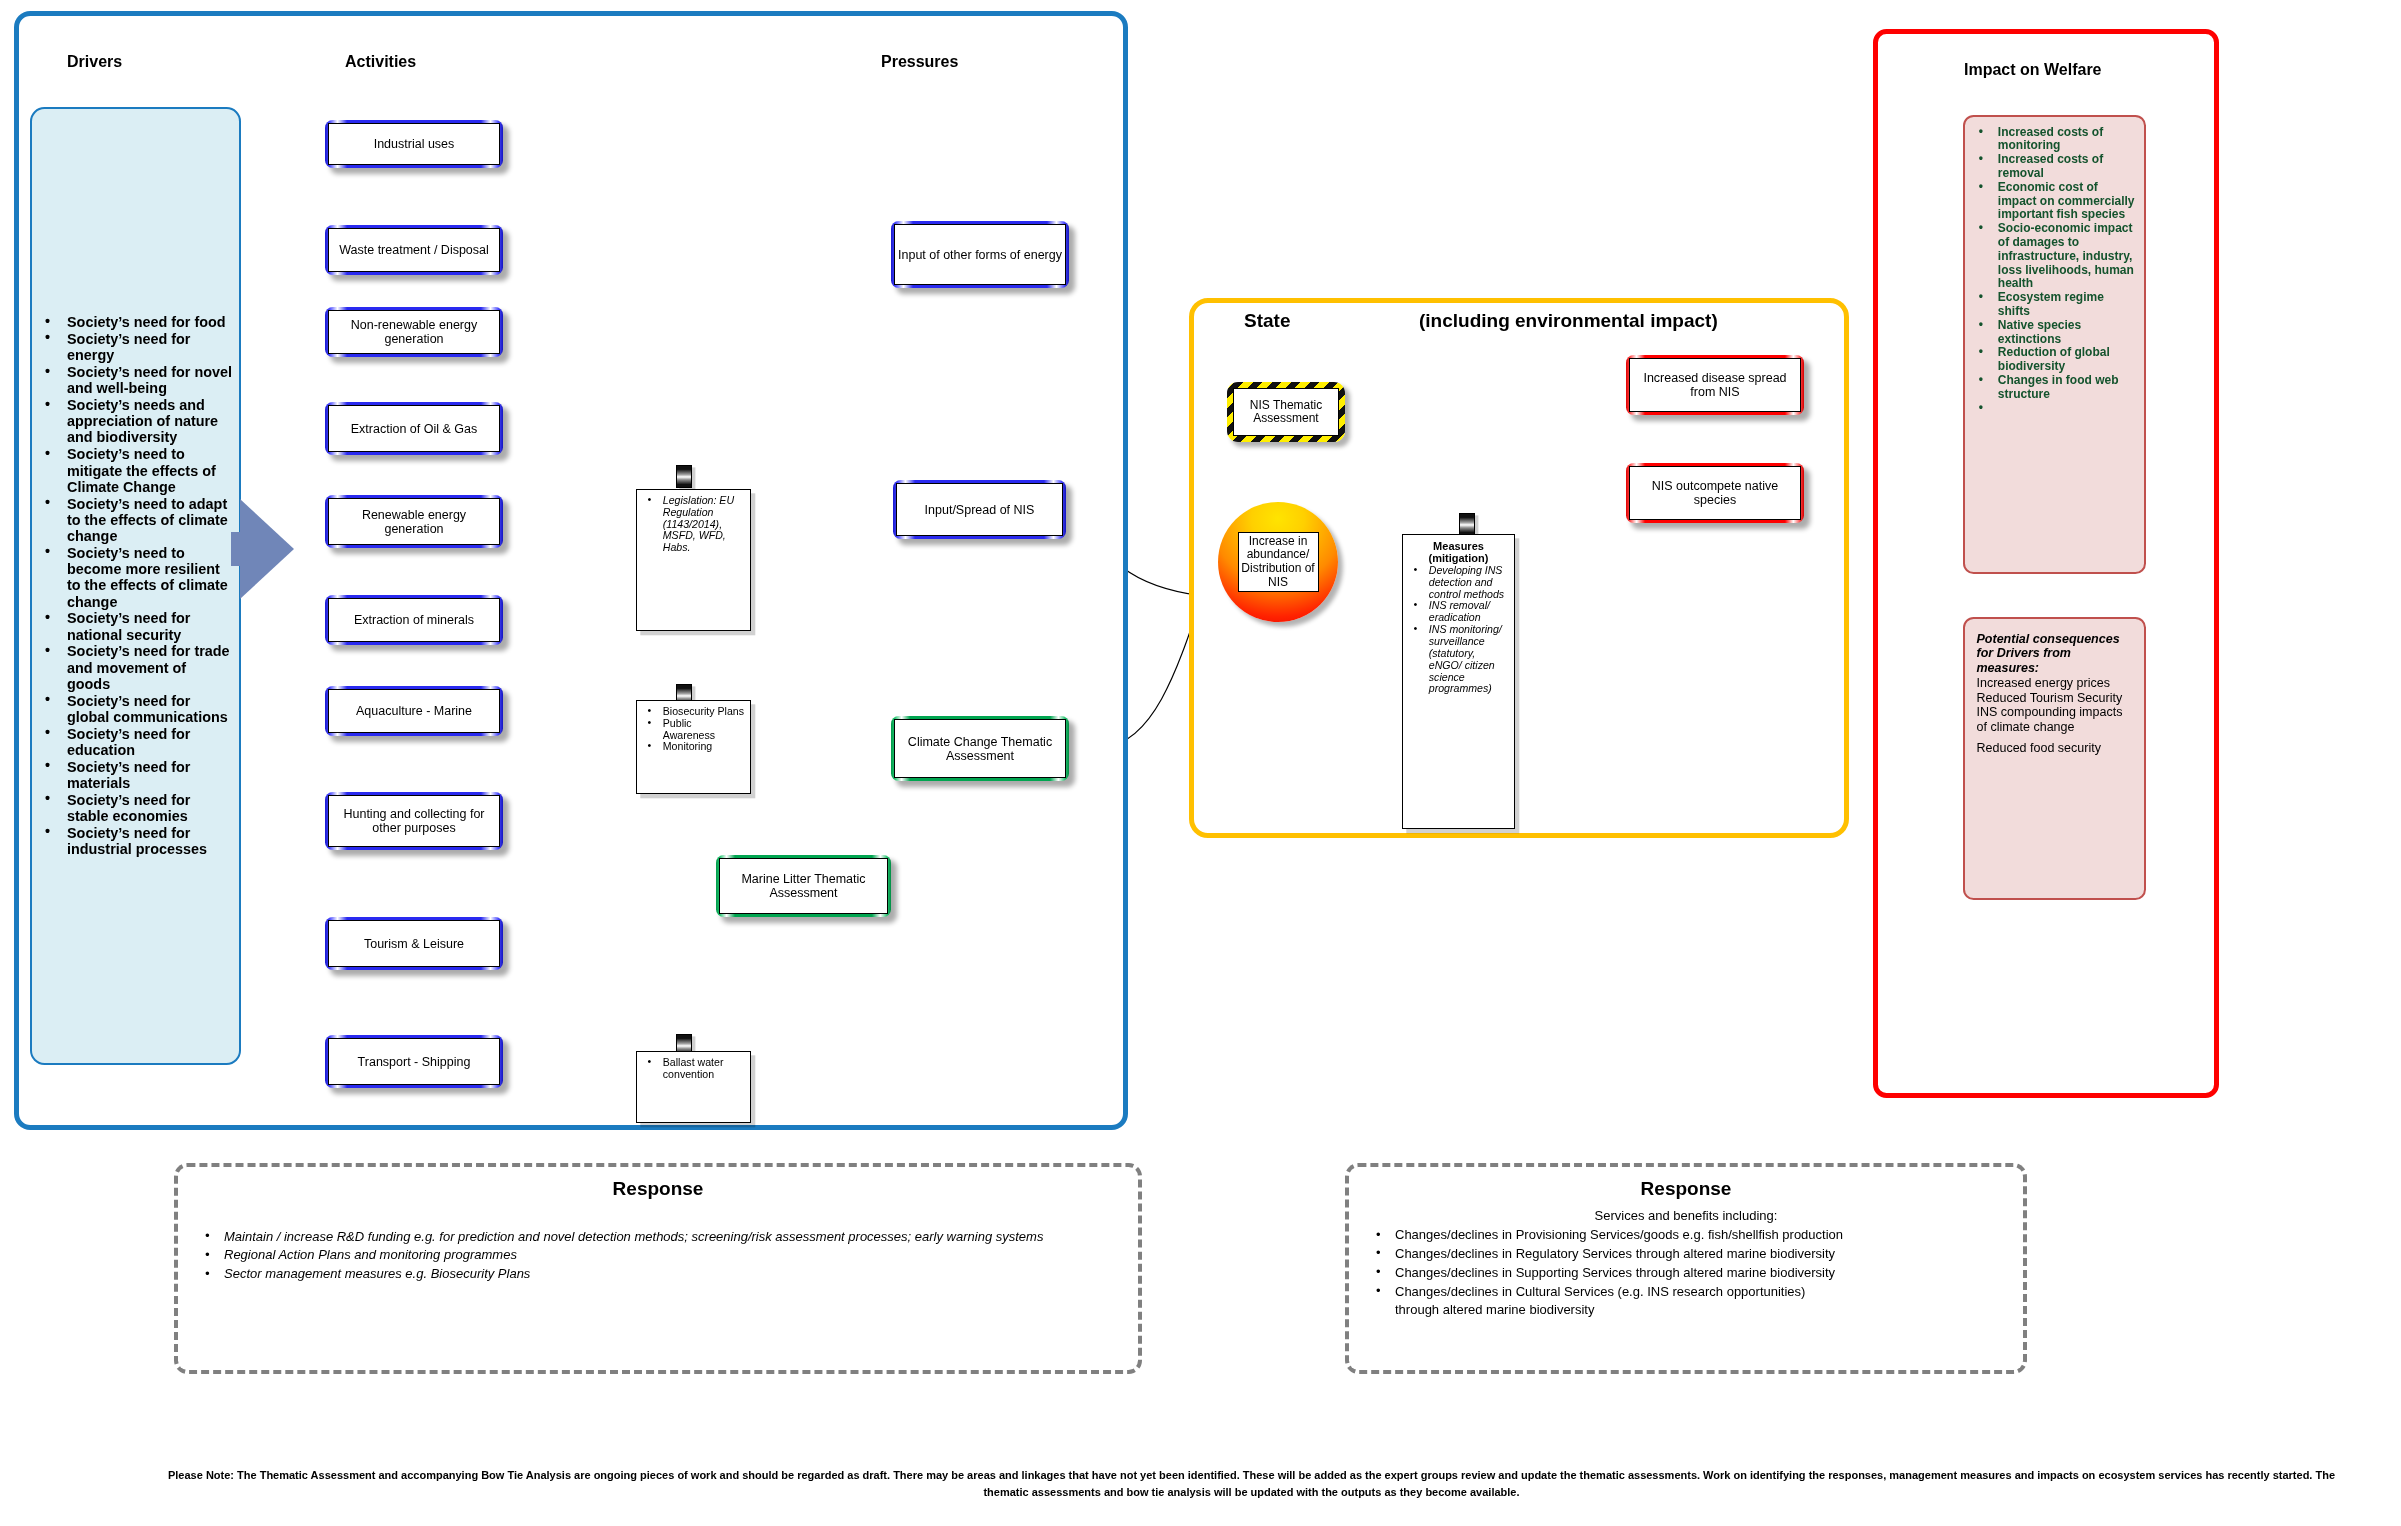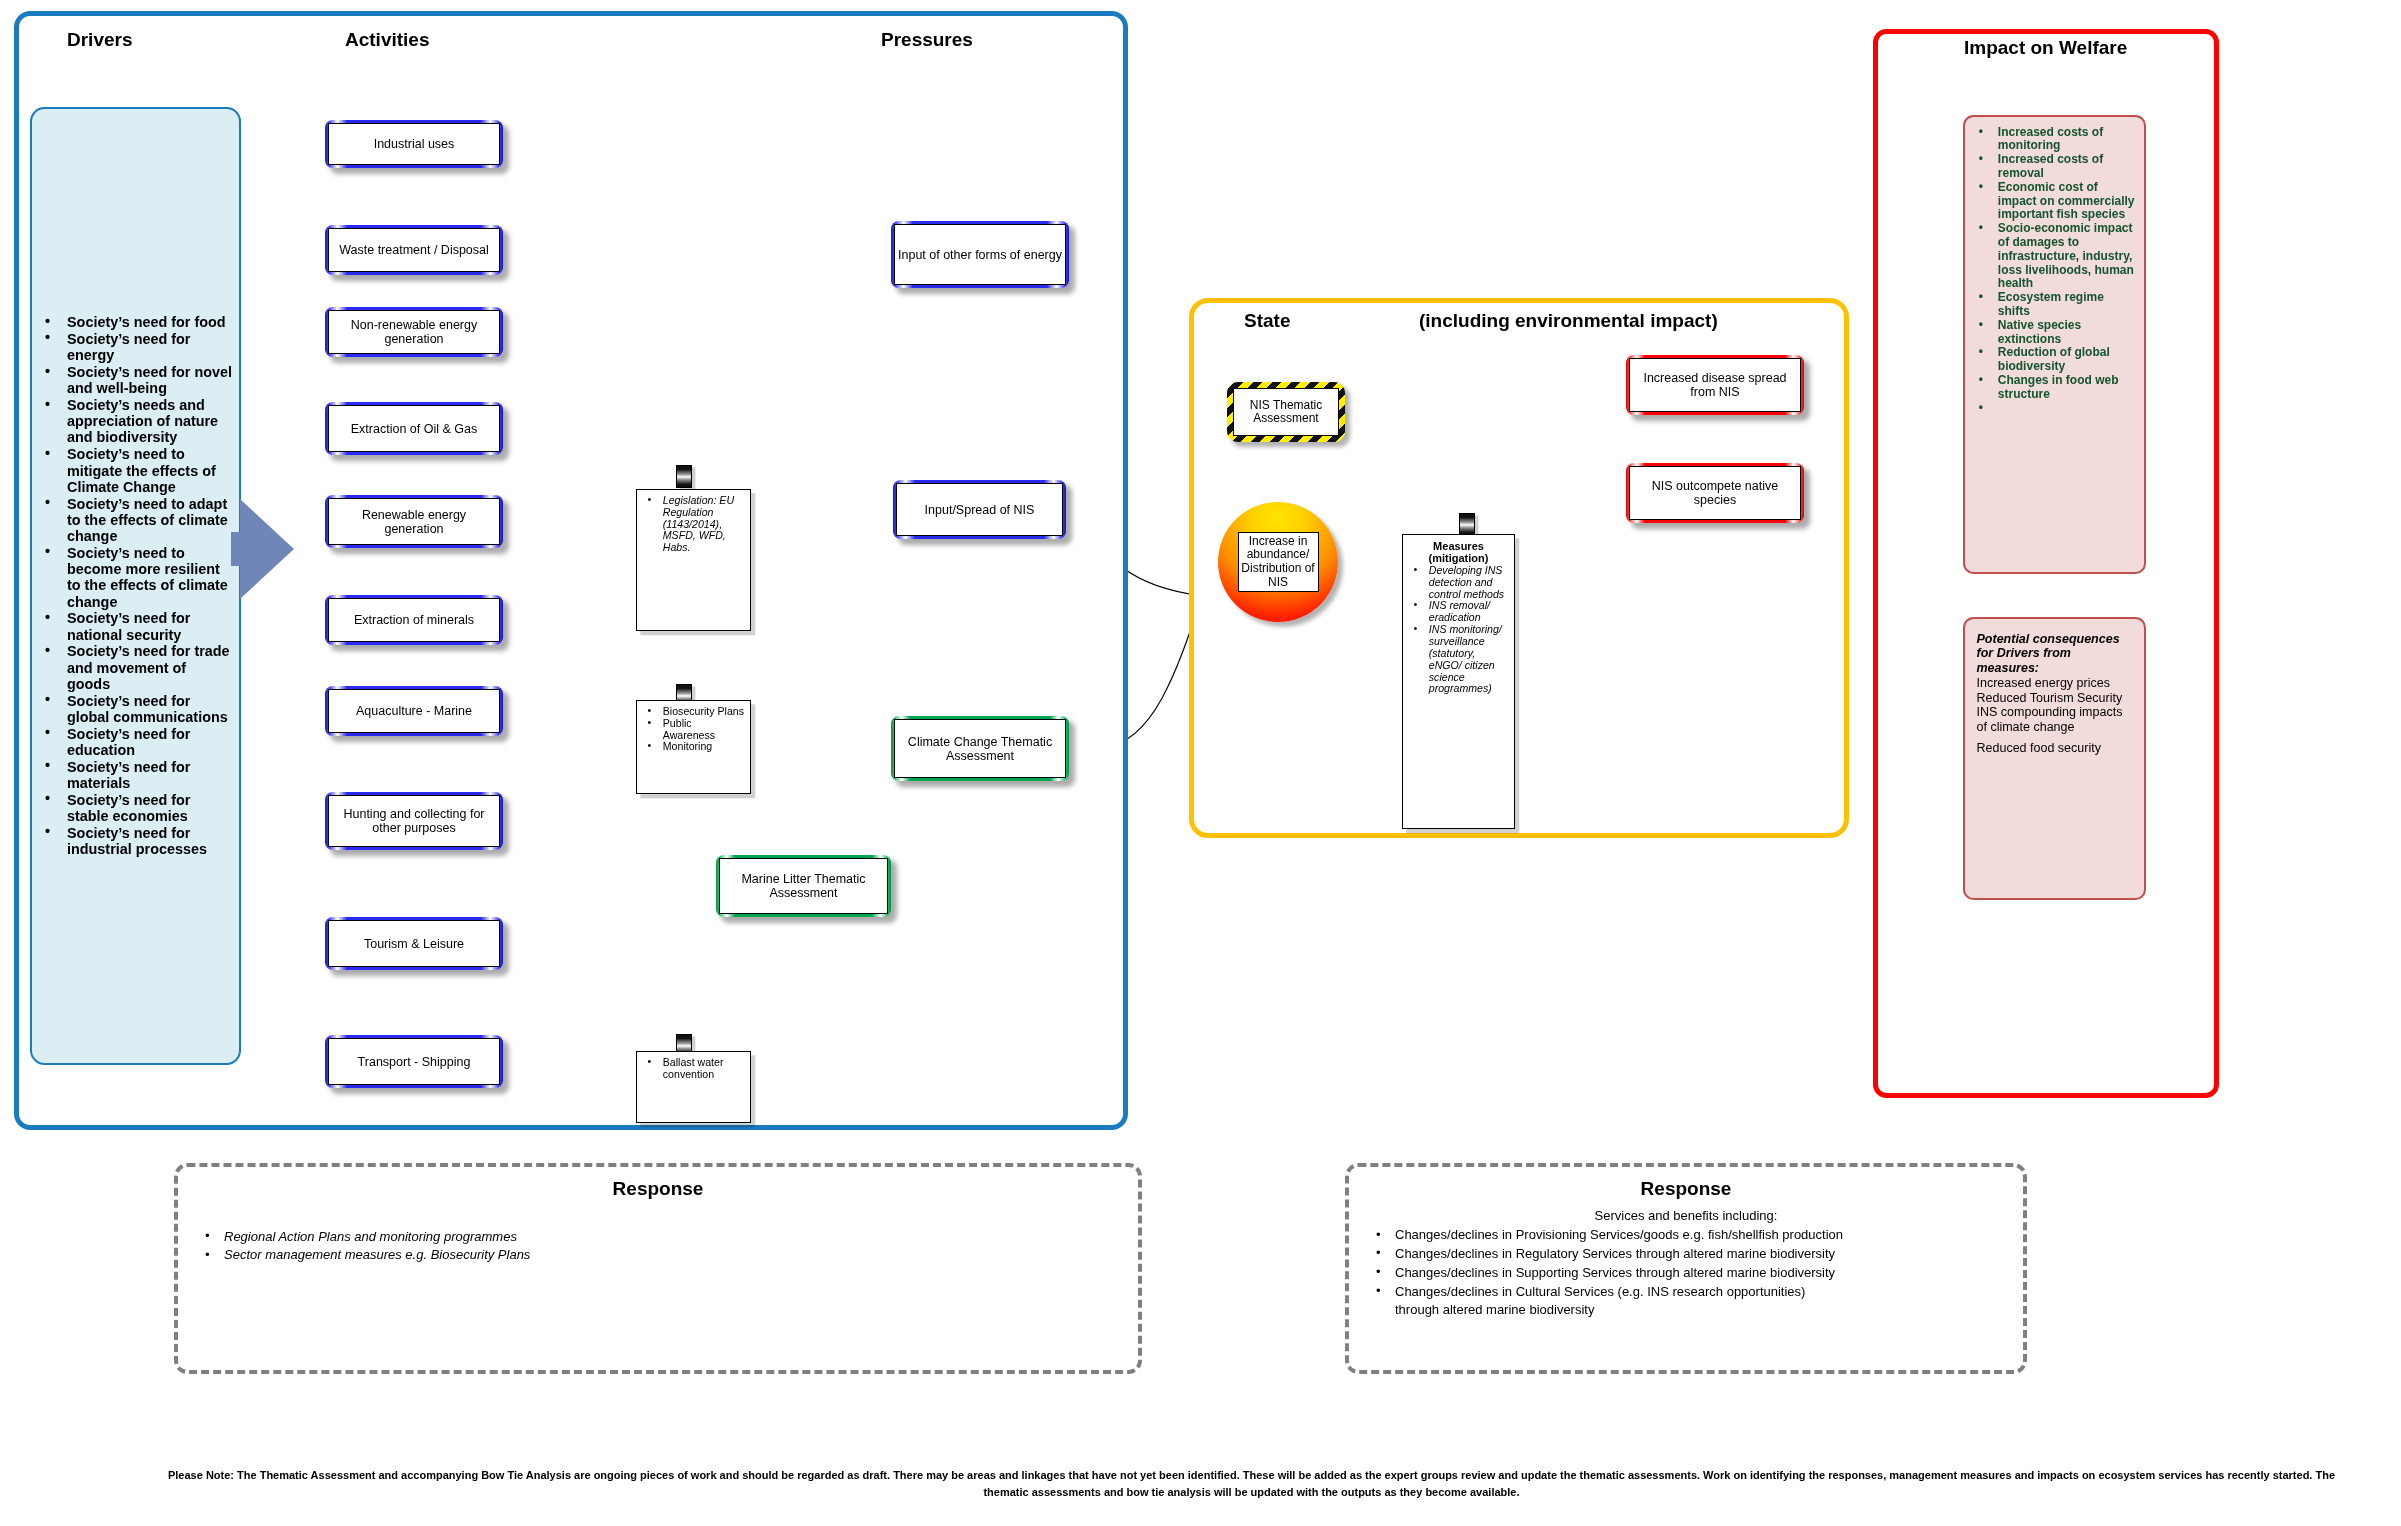--- a/index.html
+++ b/index.html
@@ -31,7 +31,7 @@
 
   
   .col-head{
-    font-weight:bold;font-size:19px;color:#000;white-space:nowrap;
+    font-weight:bold;font-size:16px;color:#000;white-space:nowrap;margin-top:24px;
   }
 
   

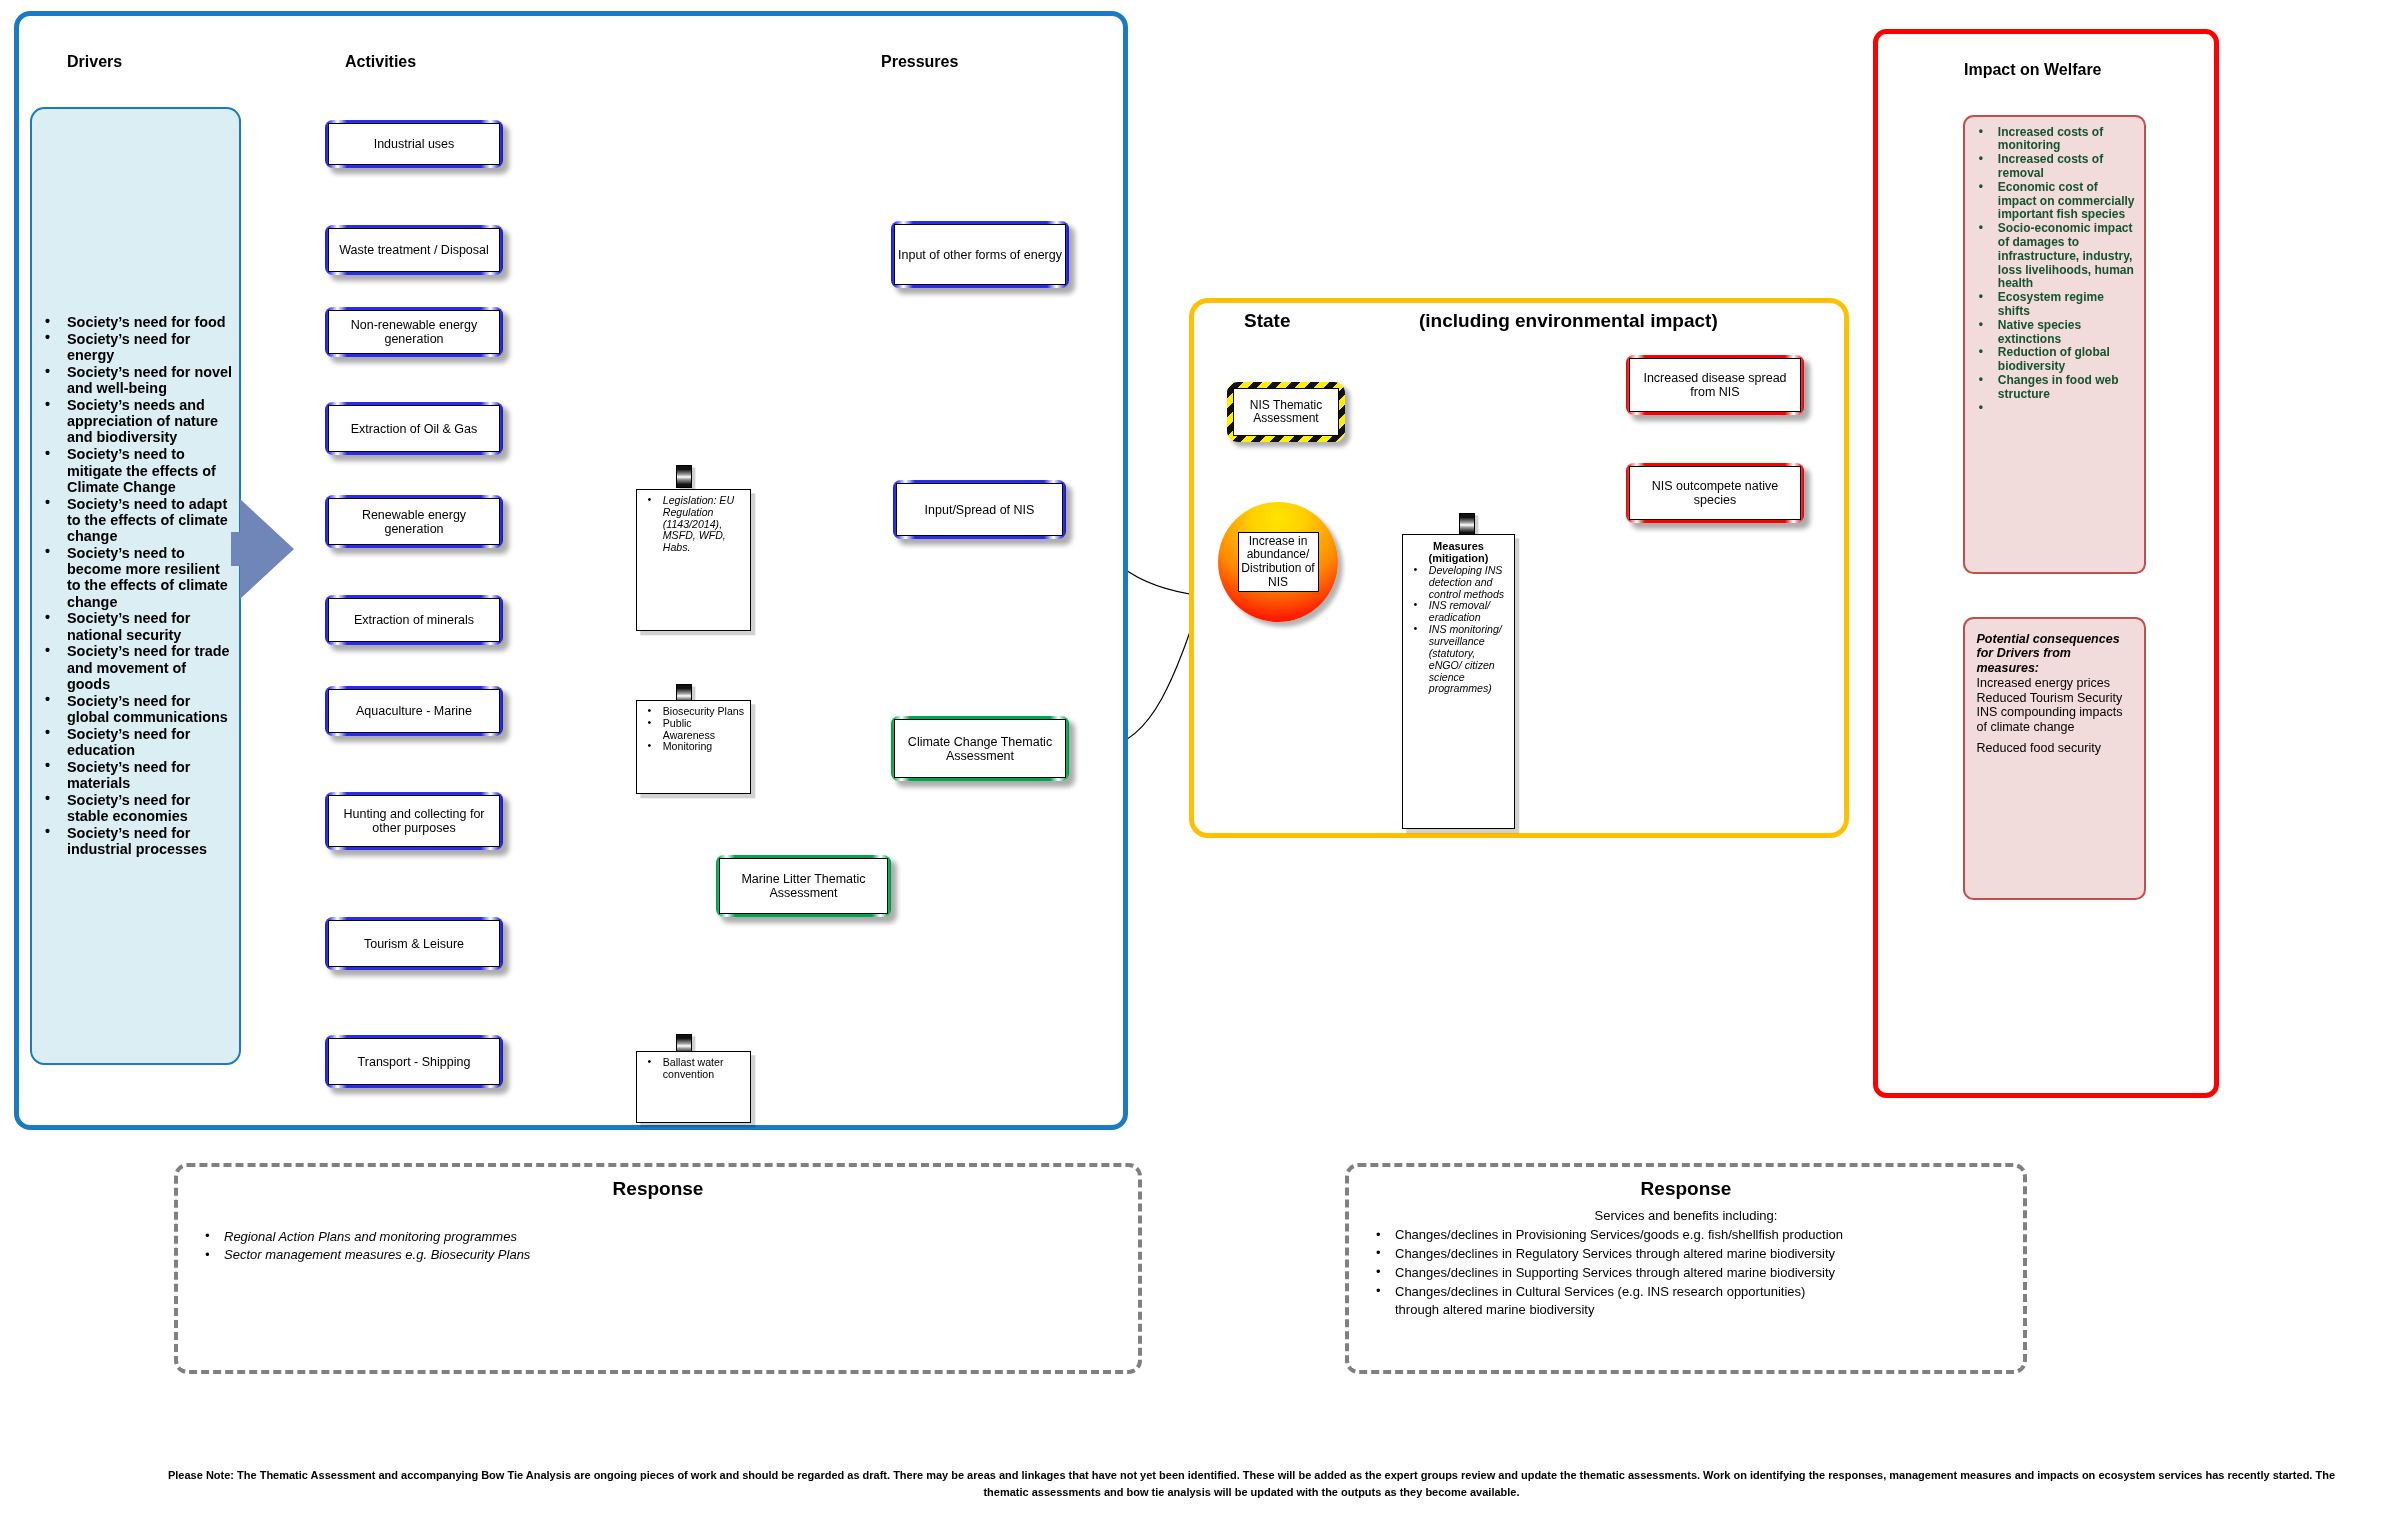--- a/index.html
+++ b/index.html
@@ -395,6 +395,7 @@
 <div class="response-box" id="response-left">
   <div class="rhead">Response</div>
   <ul>
+    <li>Maintain / increase R&amp;D funding e.g. for prediction and novel detection methods; screening/risk assessment processes; early warning systems</li>
     <li>Regional Action Plans and monitoring programmes</li>
     <li>Sector management measures e.g. Biosecurity Plans</li>
   </ul>

